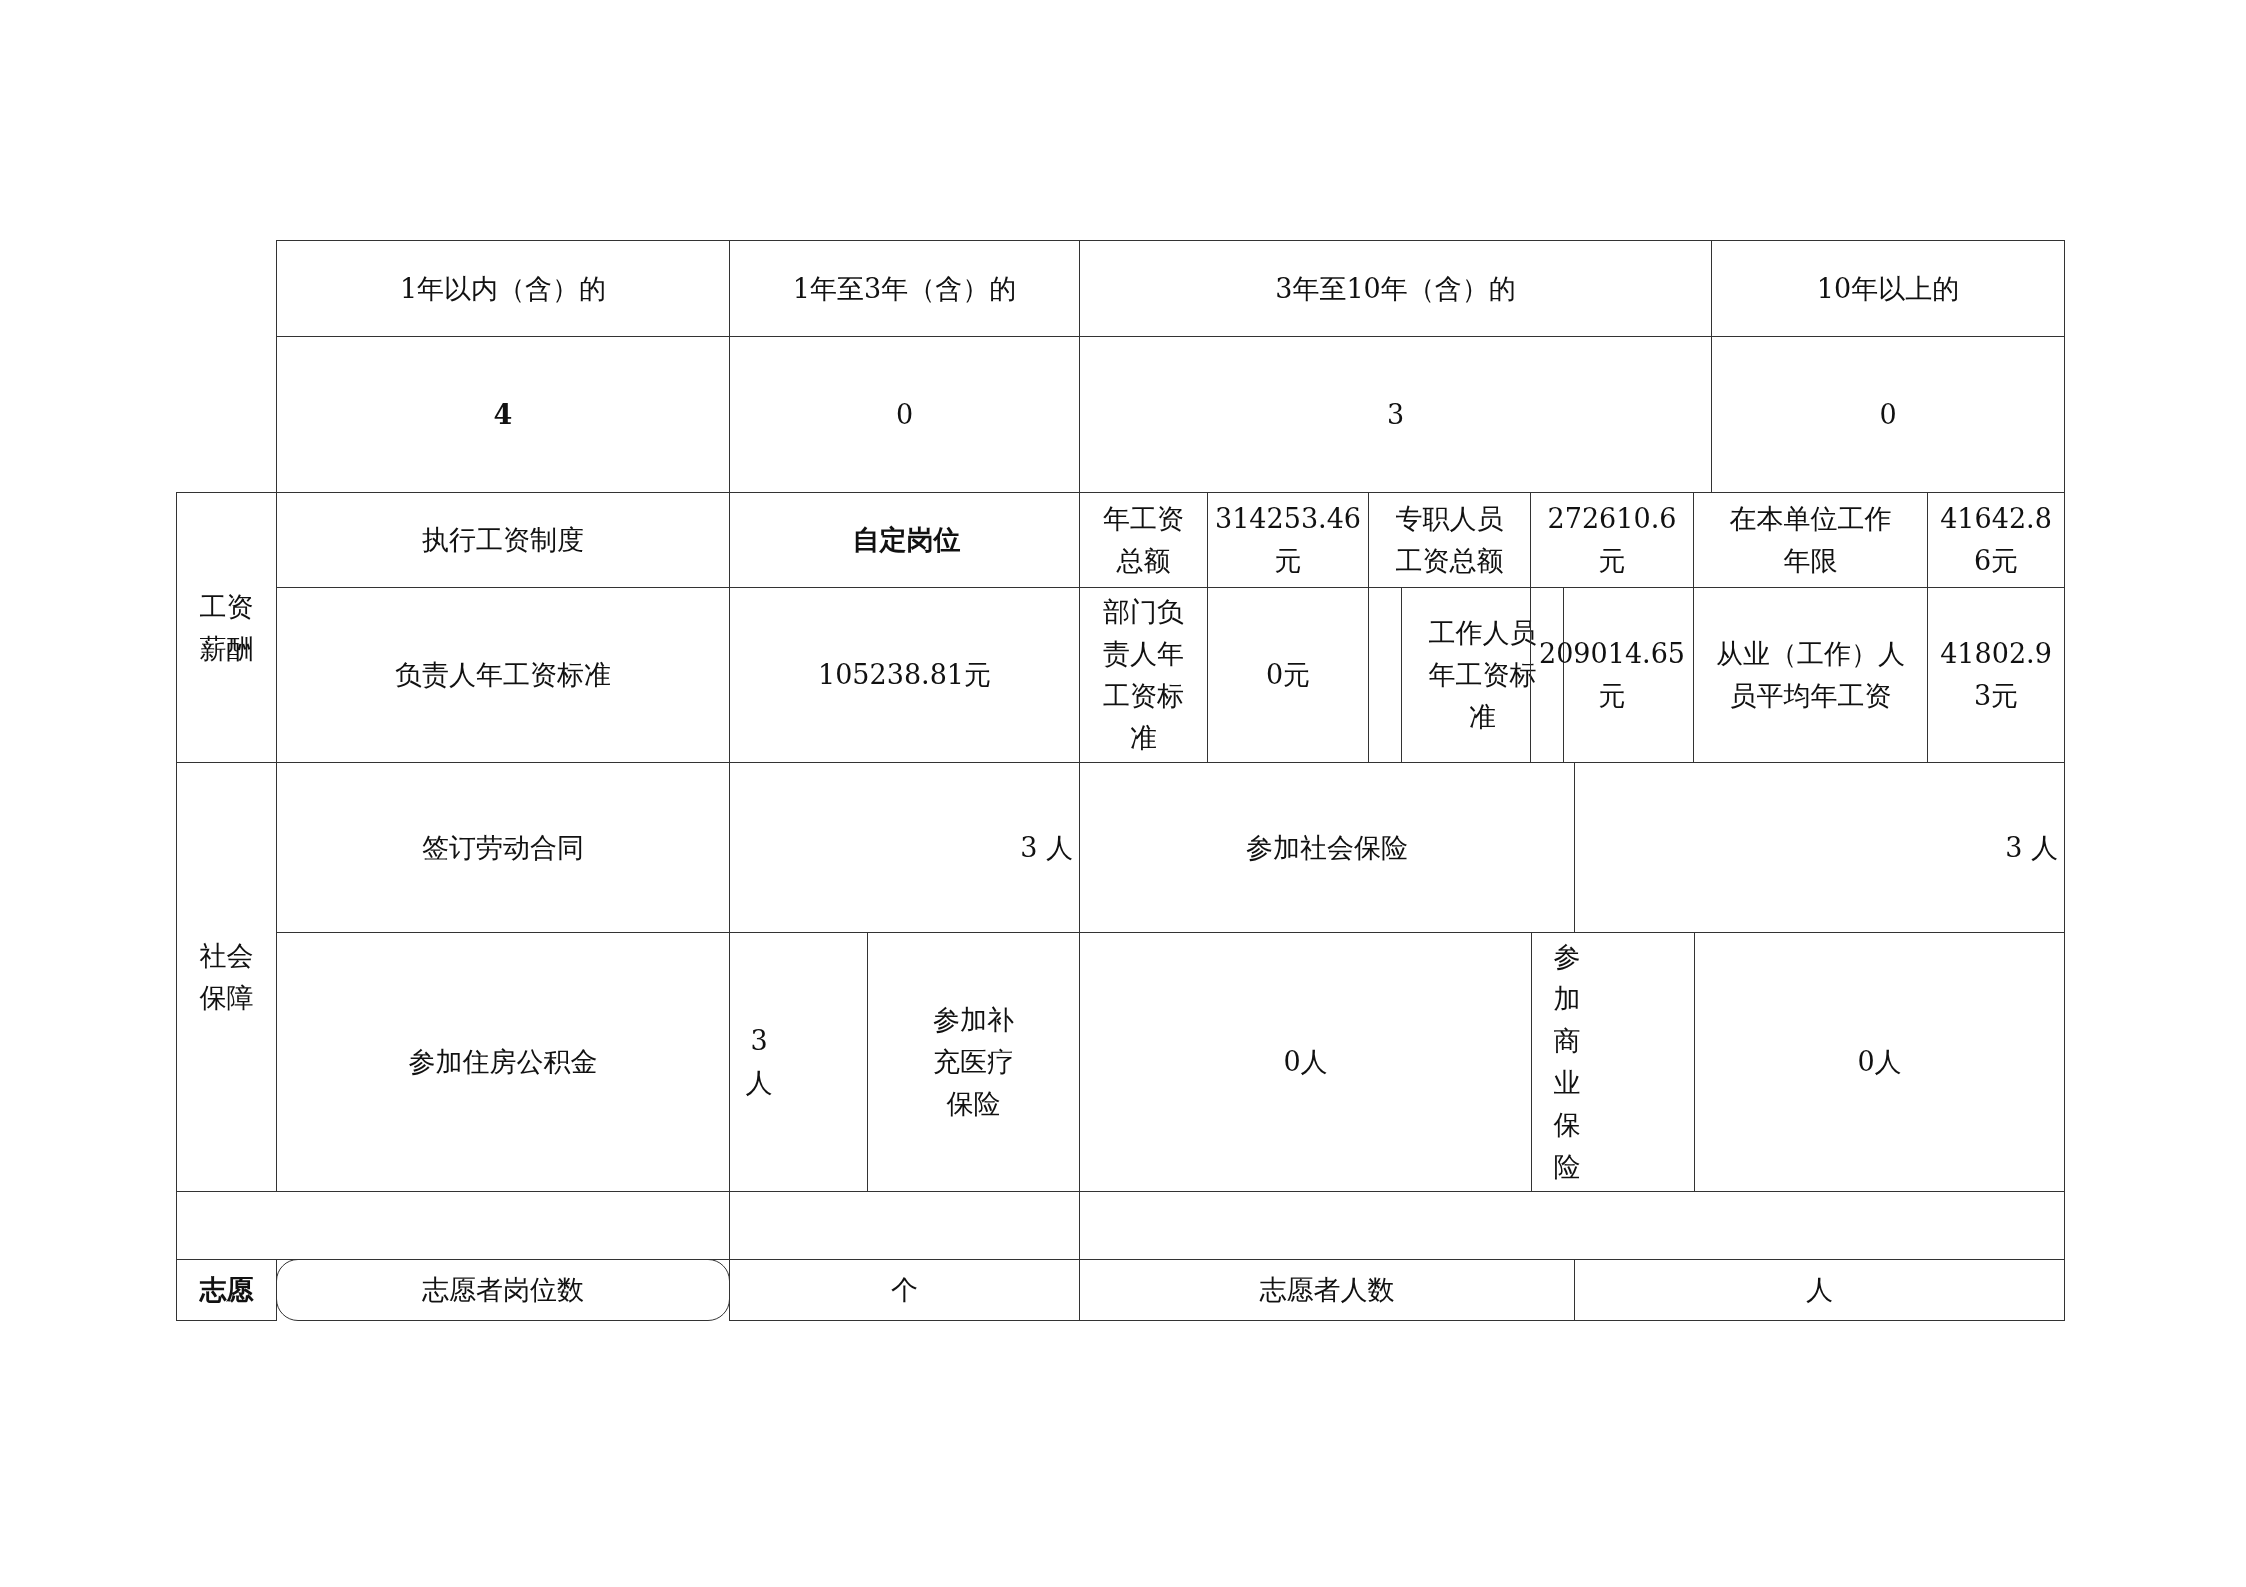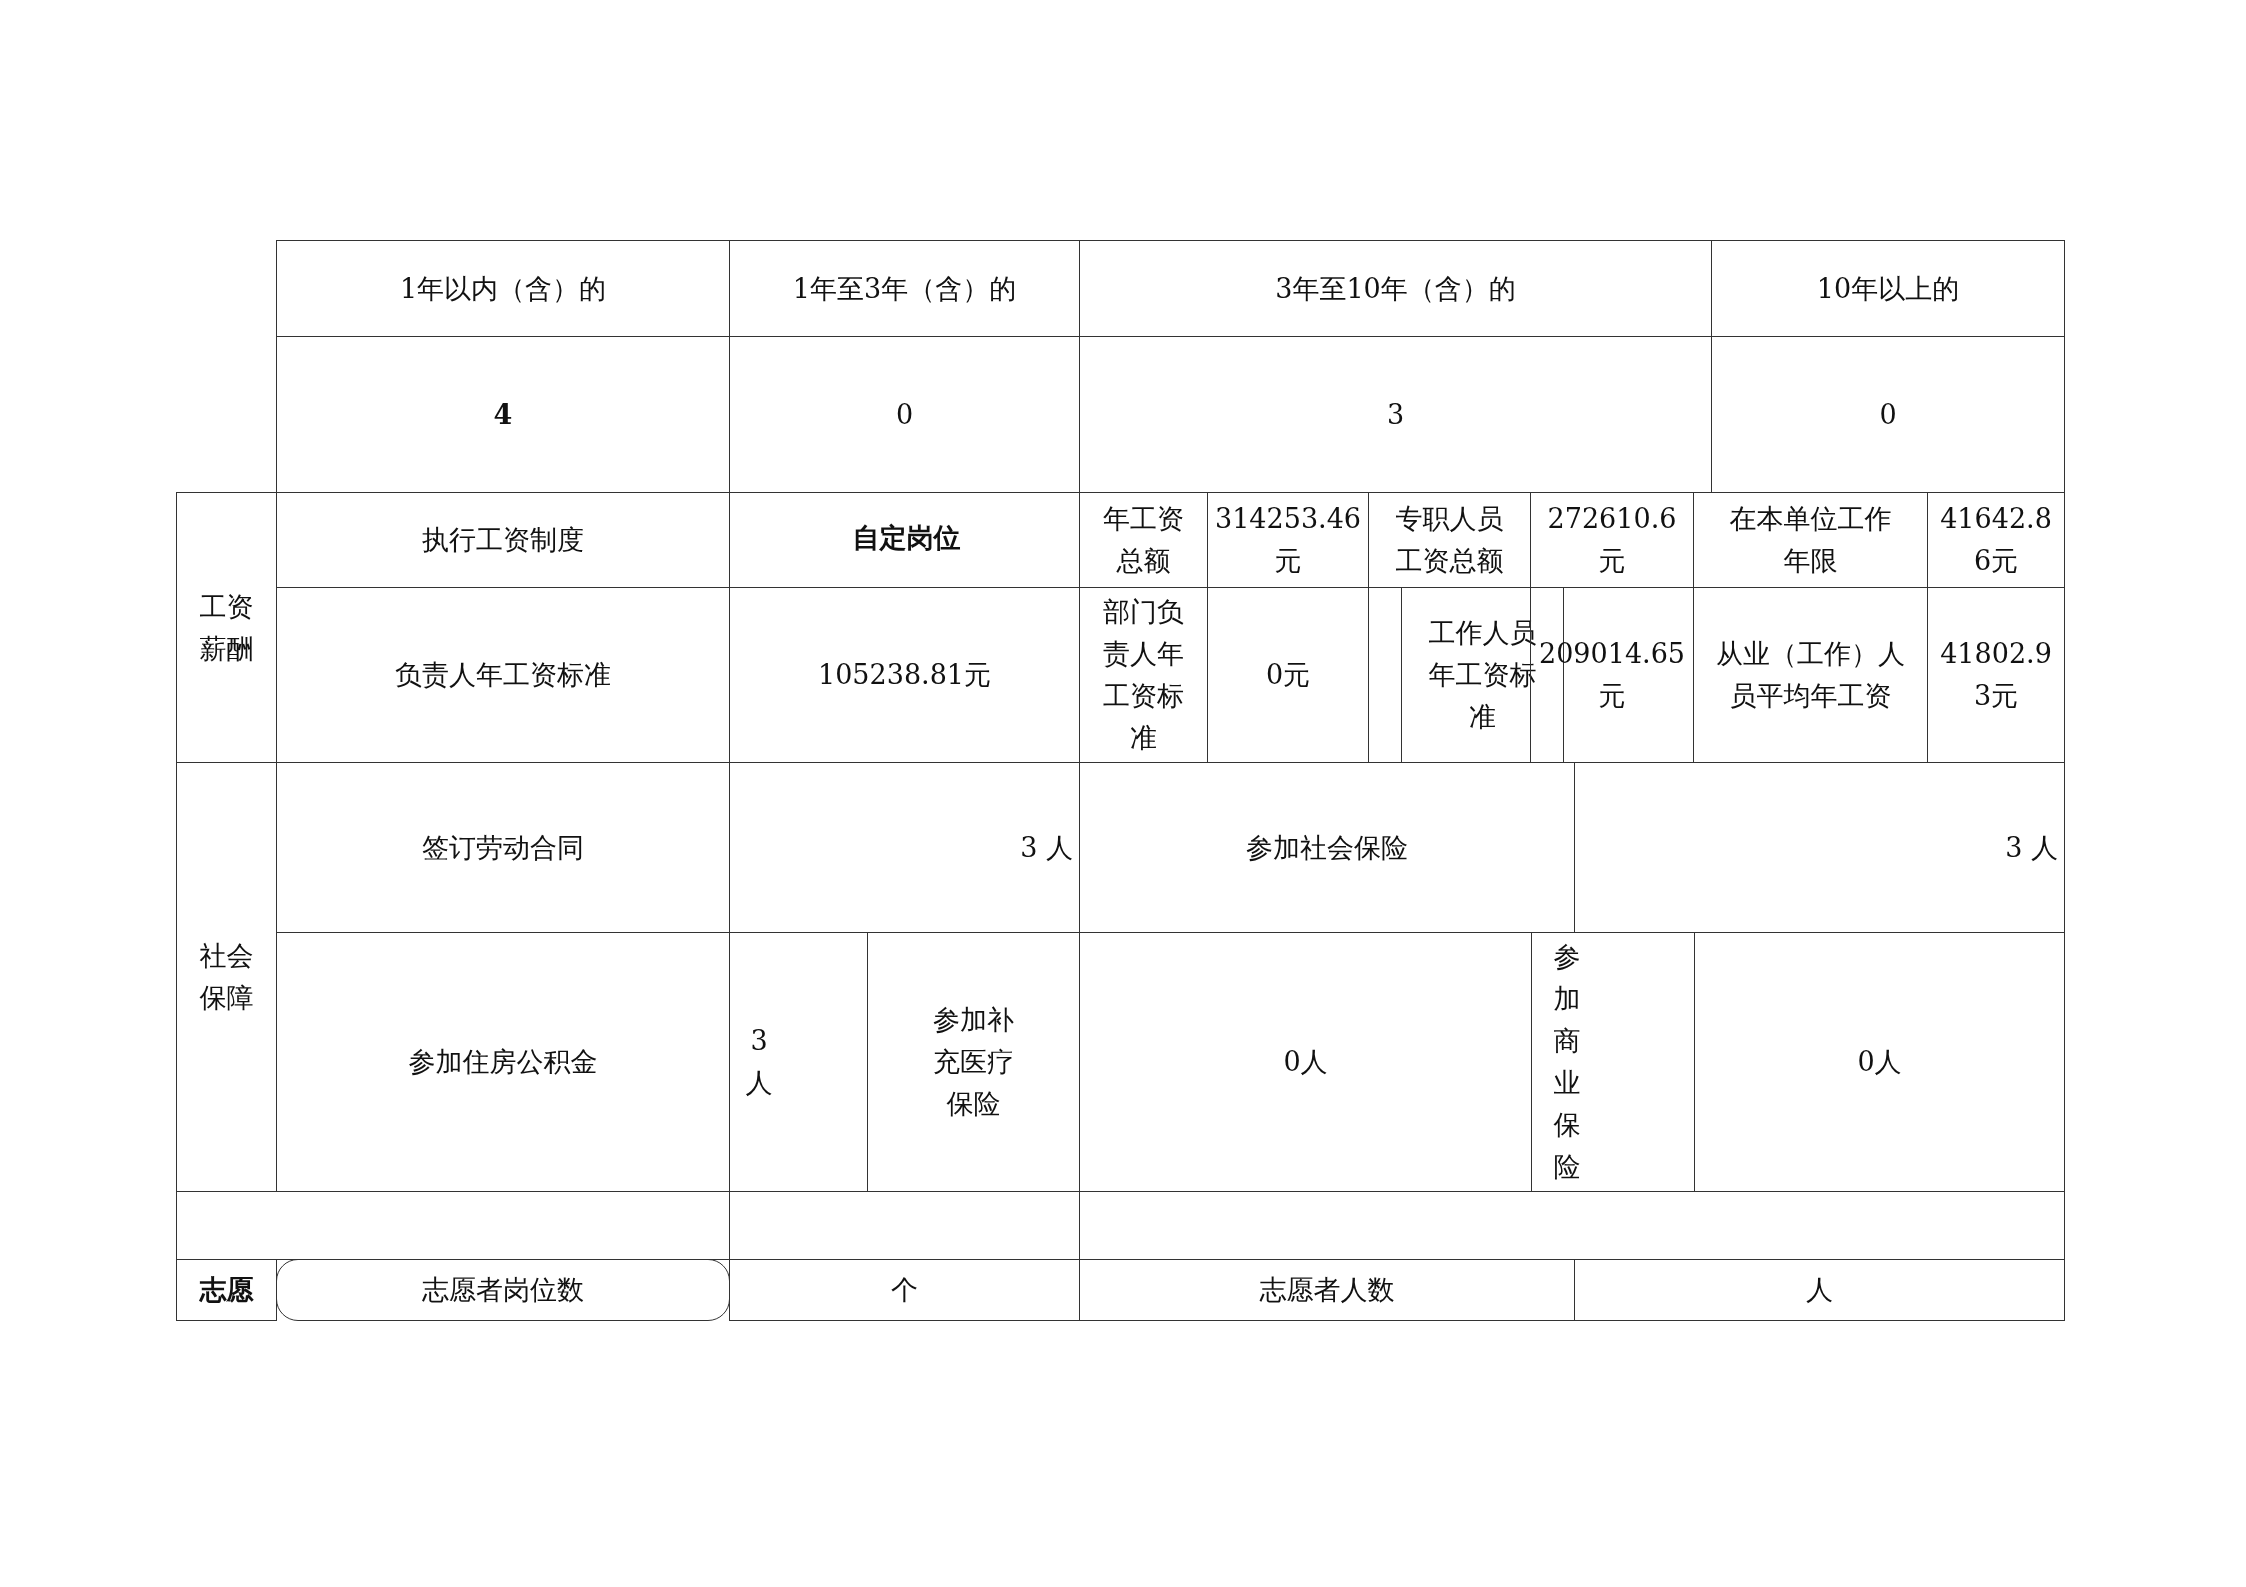--- a/index.html
+++ b/index.html
@@ -10,7 +10,7 @@
           display:flex; align-items:center; justify-content:center; text-align:center;
           font-size:27px; line-height:42px; padding:0 6px; margin-left:-1px; margin-top:-1px; }
   .cell.left { justify-content:flex-end; padding-left:20px; }
-  .sans { font-family: Liberation Mono, monospace; padding-left: 10px; }
+  .sans { font-family: Liberation Serif, serif; padding-left: 10px; }
   .bold { font-weight:bold; }
   .vlabel { font-family: "DejaVu Sans", "Liberation Sans", sans-serif; font-size:27px; line-height:42px; }
   .narrow { word-break:break-all; }

